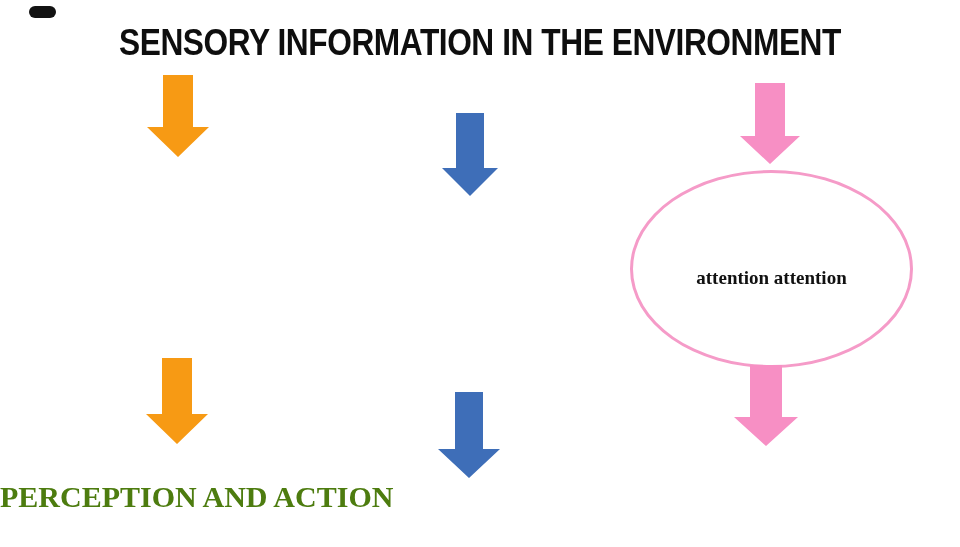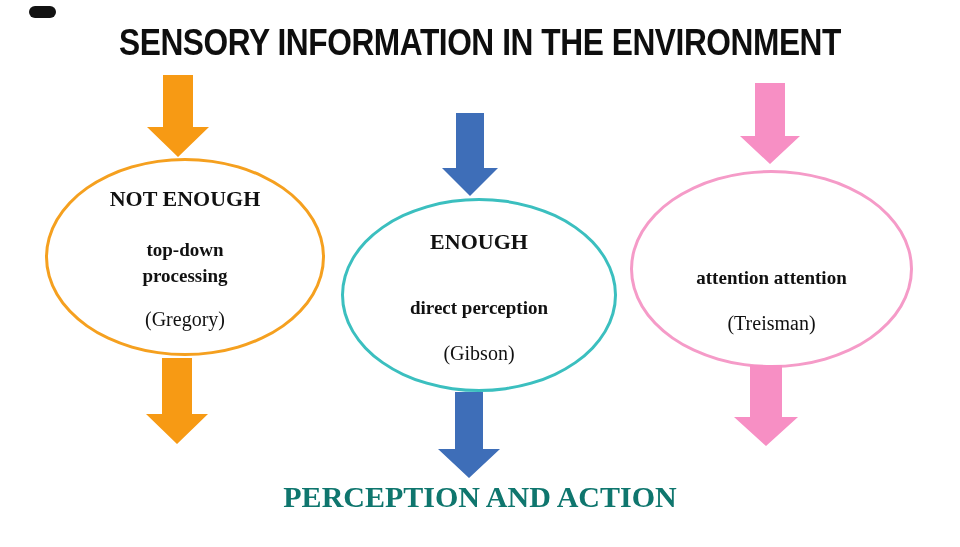--- a/index.html
+++ b/index.html
@@ -88,12 +88,6 @@
 
   <div class="title">SENSORY INFORMATION IN THE ENVIRONMENT</div>
 
-  <div class="ellipse col-left" style="border-color: rgb(245, 160, 31);">
-    <div class="heading">NOT ENOUGH</div>
-    <div class="process">top-down
-processing</div>
-    <div class="theorist">(Gregory)</div>
-  </div>
 
   <div class="ellipse col-mid" style="border-color: rgb(59, 191, 191);">
     <div class="heading">ENOUGH</div>

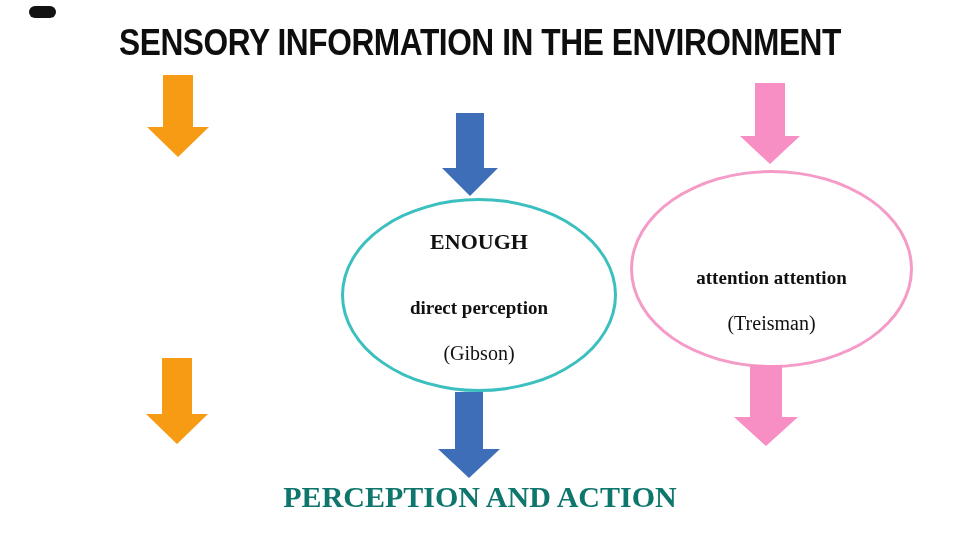--- a/index.html
+++ b/index.html
@@ -89,11 +89,6 @@
   <div class="title">SENSORY INFORMATION IN THE ENVIRONMENT</div>
 
 
-  <div class="ellipse col-mid" style="border-color: rgb(59, 191, 191);">
-    <div class="heading">ENOUGH</div>
-    <div class="process">direct perception</div>
-    <div class="theorist">(Gibson)</div>
-  </div>
 
   <div class="ellipse col-right" style="border-color: rgb(245, 155, 200);">
     <div class="process">attention attention</div>

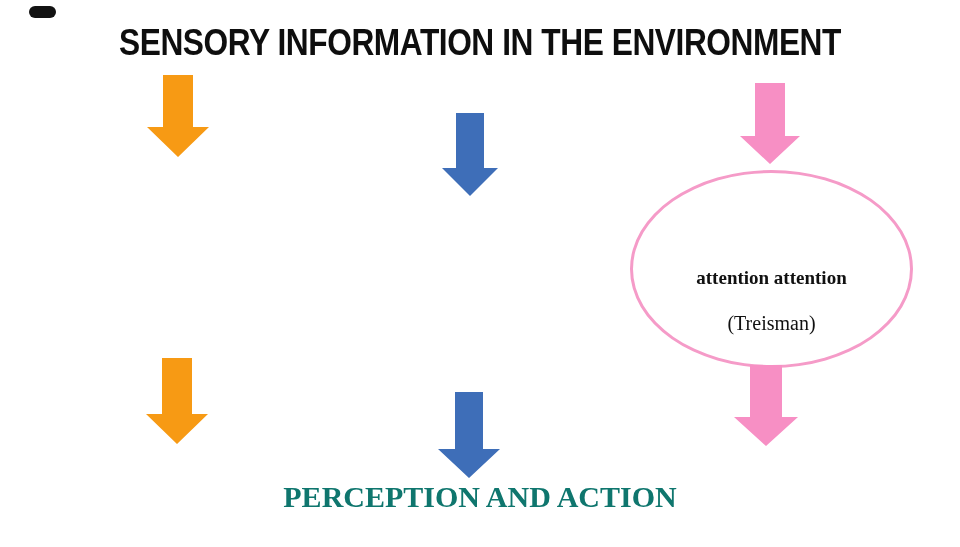--- a/index.html
+++ b/index.html
@@ -92,7 +92,6 @@
 
   <div class="ellipse col-right" style="border-color: rgb(245, 155, 200);">
     <div class="process">attention attention</div>
-    <div class="theorist">(Treisman)</div>
   </div>
 
   <svg class="arrows" viewBox="0 0 960 547">

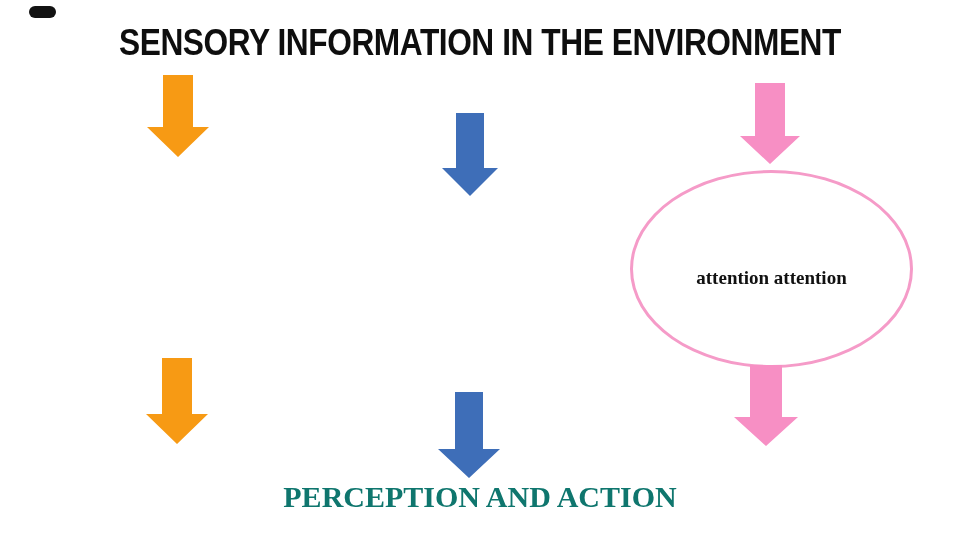--- a/index.html
+++ b/index.html
@@ -72,10 +72,9 @@
   
   .footer{
     position:absolute;top:480px;left:0;width:100%;
-    text-align:center;
     font-family:"Liberation Serif", serif;
     font-weight:700;font-size:30px;line-height:34px;
-    color:#0f766e;
+    color:#4d7c0f;
     white-space:nowrap;
   }
 </style>

